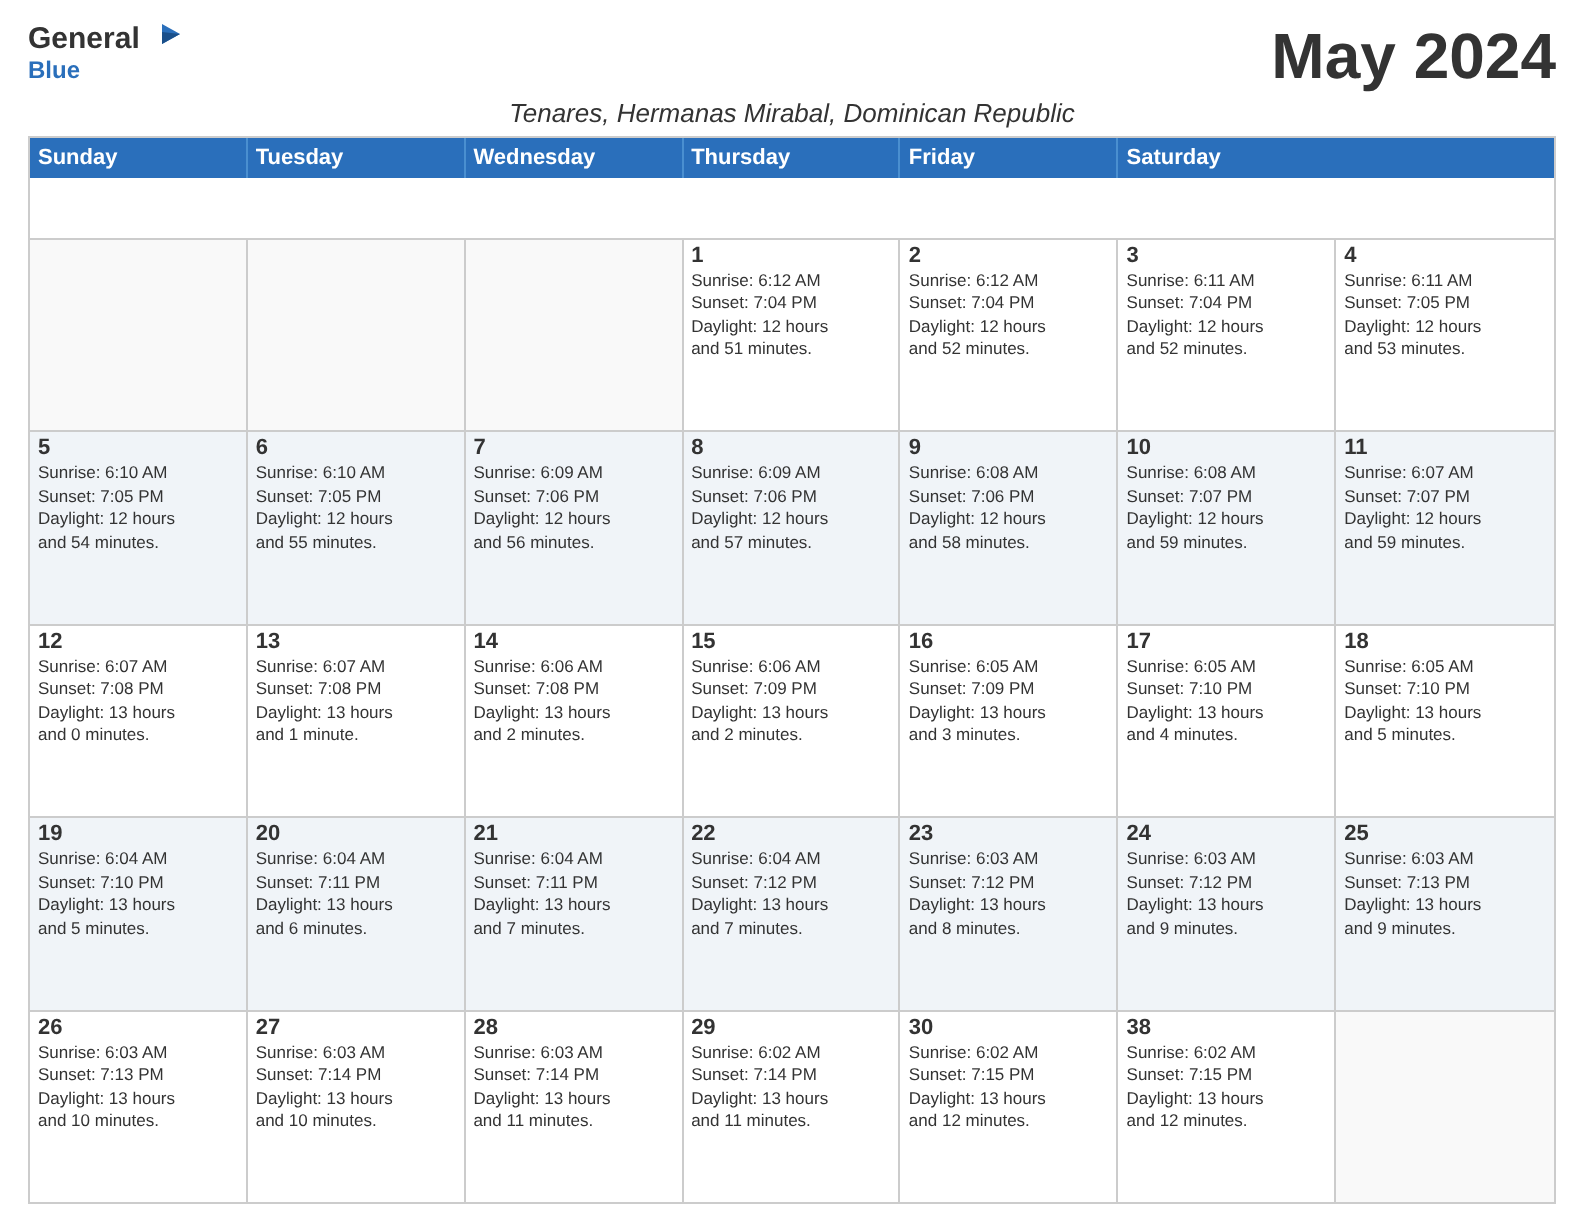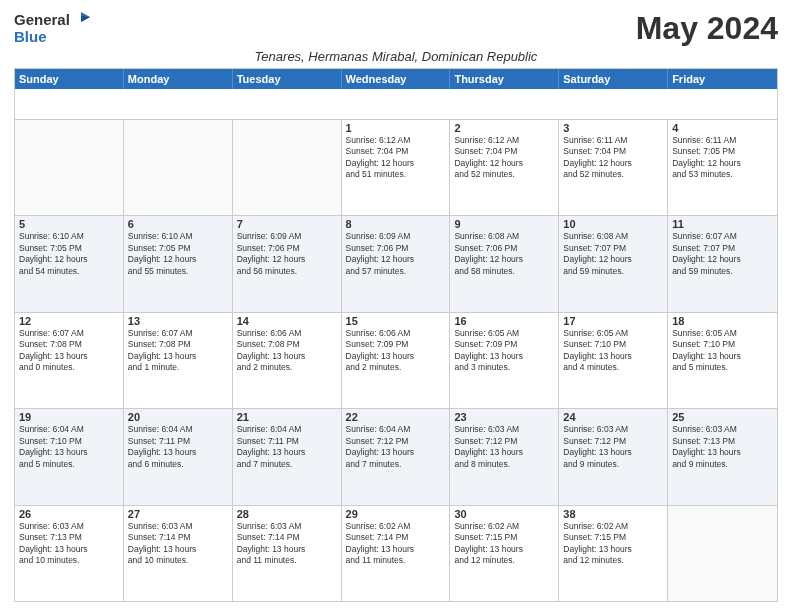--- a/index.html
+++ b/index.html
@@ -39,7 +39,7 @@
       color: #333;
     }
     .logo-blue {
-      font-size: 15px;
+      font-size: 12px;
       font-weight: bold;
       color: #2a6fbb;
     }

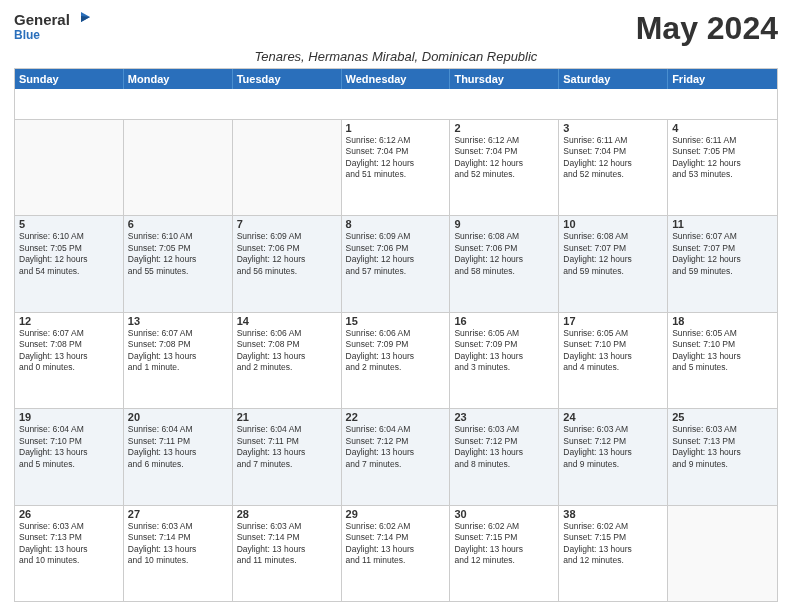--- a/index.html
+++ b/index.html
@@ -151,7 +151,6 @@
   <div class="calendar">
     <div class="cal-header-row">
     <div class="cal-header-cell">Sunday</div>
-        <div class="cal-header-cell">Monday</div>
         <div class="cal-header-cell">Tuesday</div>
         <div class="cal-header-cell">Wednesday</div>
         <div class="cal-header-cell">Thursday</div>

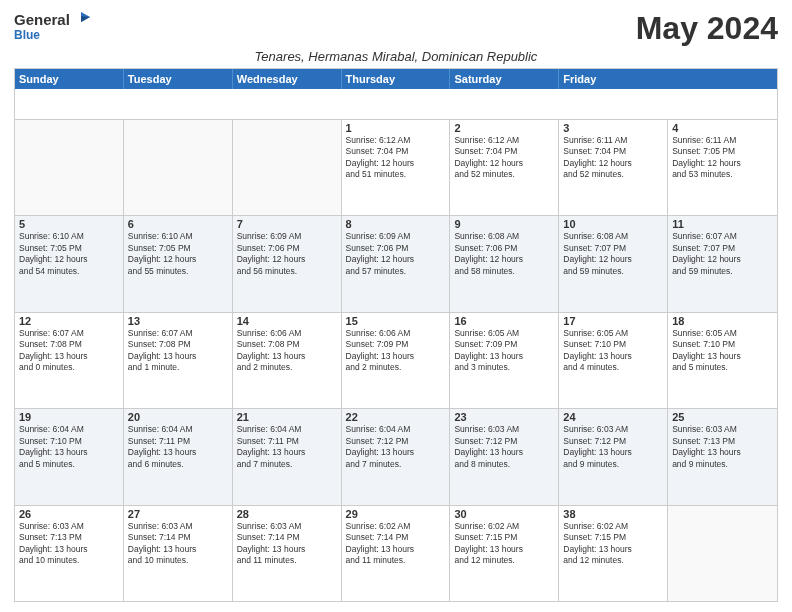--- a/index.html
+++ b/index.html
@@ -154,8 +154,8 @@
         <div class="cal-header-cell">Tuesday</div>
         <div class="cal-header-cell">Wednesday</div>
         <div class="cal-header-cell">Thursday</div>
+        <div class="cal-header-cell">Friday</div>
         <div class="cal-header-cell">Saturday</div>
-        <div class="cal-header-cell">Friday</div>
       </div>
     <div class="cal-body">
     <div class="cal-row">

